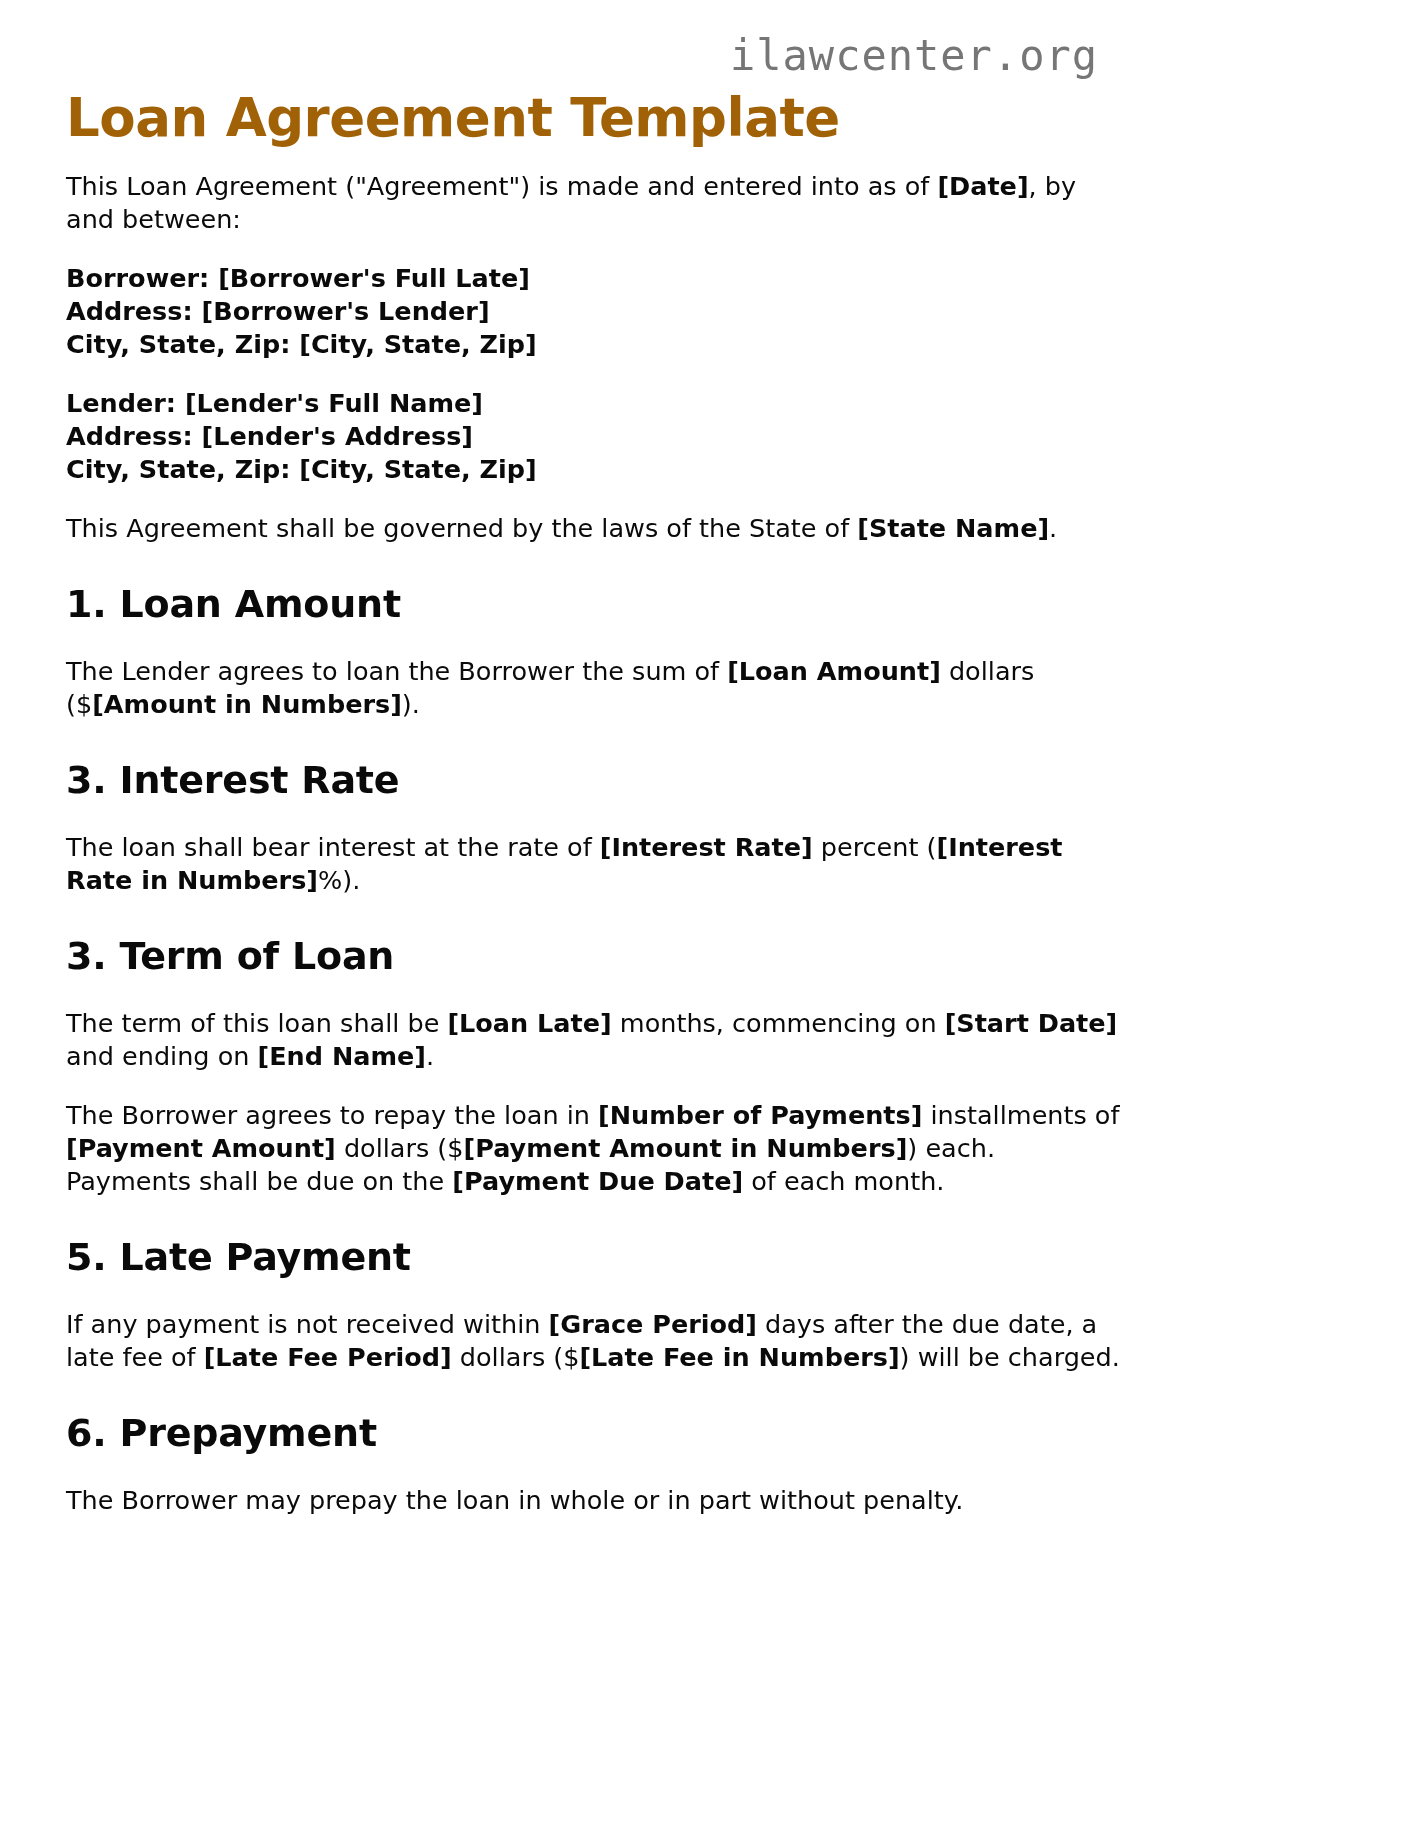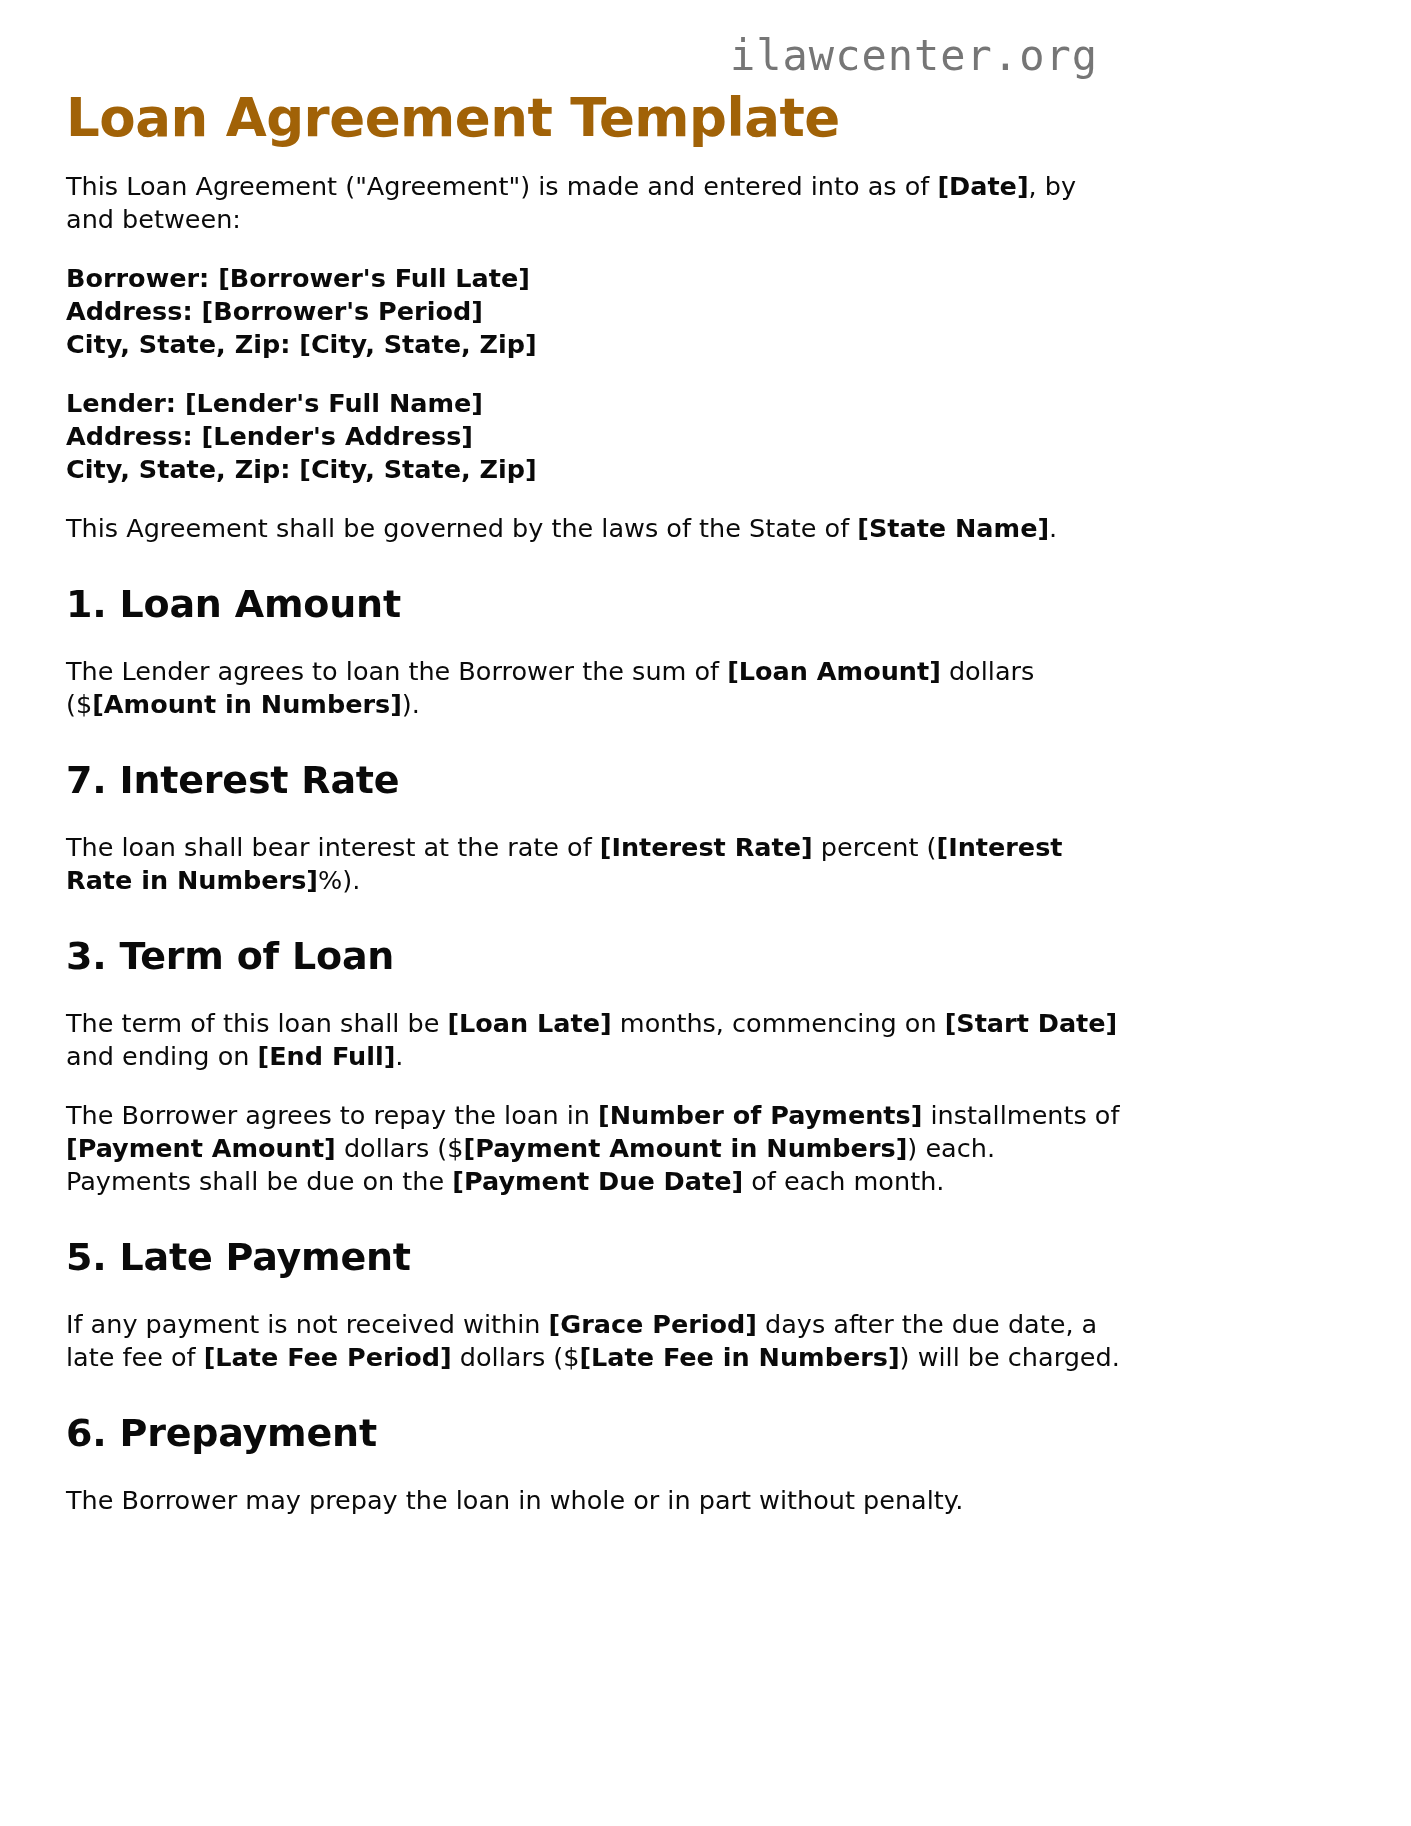--- a/index.html
+++ b/index.html
@@ -115,7 +115,7 @@
 
       <p class="para"><span>This Loan Agreement ("Agreement") is made and entered into as of </span><b>[Date]</b><span>, by and between:</span></p>
 
-      <p class="block-lines"><span>Borrower: [Borrower's Full Late]</span><br><span>Address: [Borrower's Period]</span><br><span>City, State, Zip: [City, State, Zip]</span></p>
+      <p class="block-lines"><span>Borrower: [Borrower's Full Late]</span><br><span>Address: [Borrower's Lender]</span><br><span>City, State, Zip: [City, State, Zip]</span></p>
 
       <p class="block-lines"><span>Lender: [Lender's Full Name]</span><br><span>Address: [Lender's Address]</span><br><span>City, State, Zip: [City, State, Zip]</span></p>
 

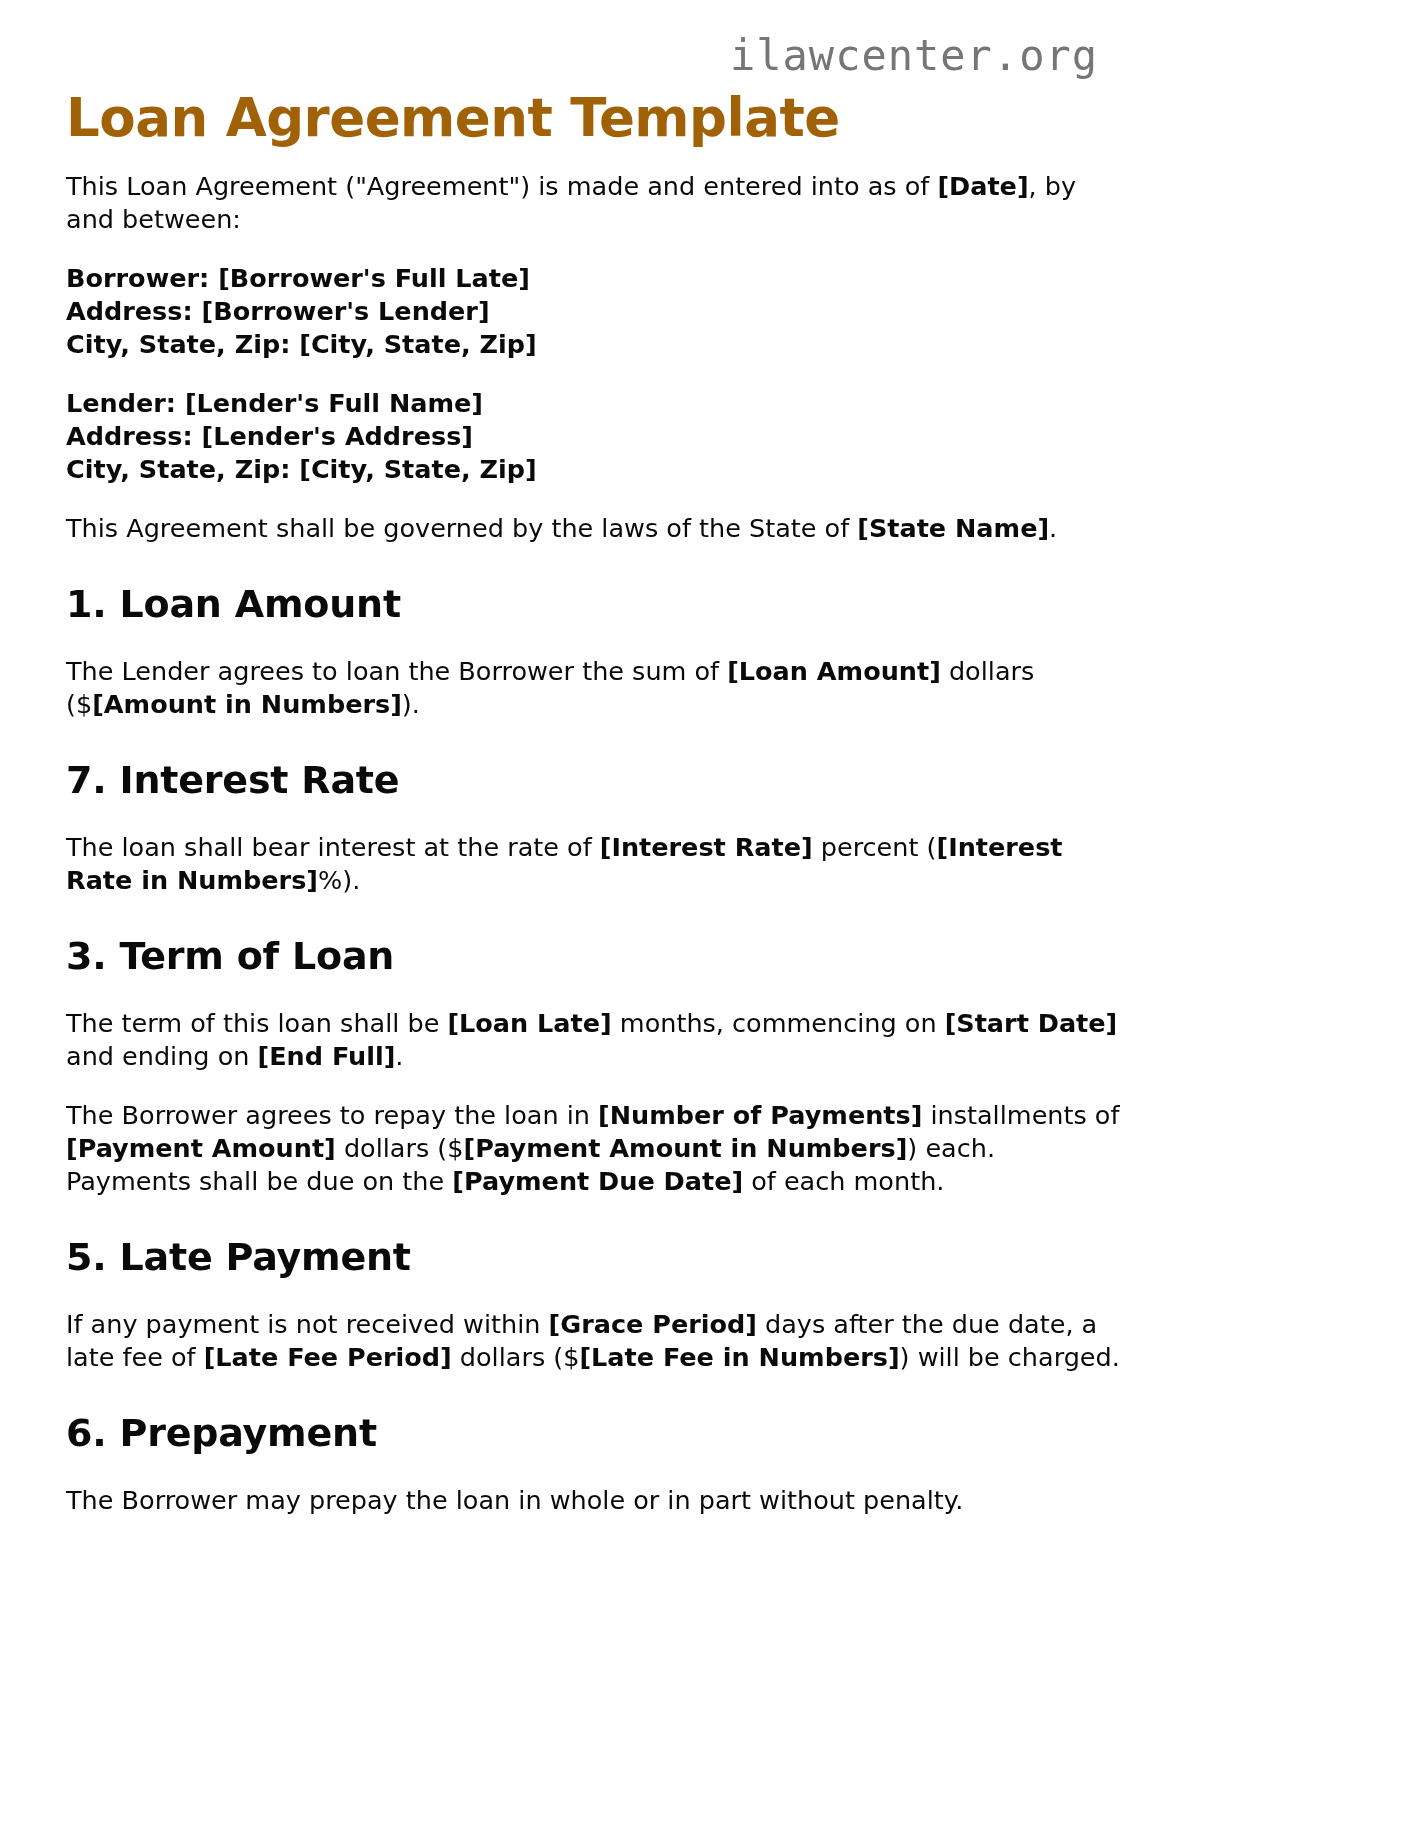--- a/index.html
+++ b/index.html
@@ -124,7 +124,7 @@
       <h2 class="section-title">1. Loan Amount</h2>
       <p class="para"><span>The Lender agrees to loan the Borrower the sum of </span><b>[Loan Amount]</b><span> dollars ($</span><b>[Amount in Numbers]</b><span>).</span></p>
 
-      <h2 class="section-title">7. Interest Rate</h2>
+      <h2 class="section-title">3. Interest Rate</h2>
       <p class="para"><span>The loan shall bear interest at the rate of </span><b>[Interest Rate]</b><span> percent (</span><b>[Interest Rate in Numbers]</b><span>%).</span></p>
 
       <h2 class="section-title">3. Term of Loan</h2>

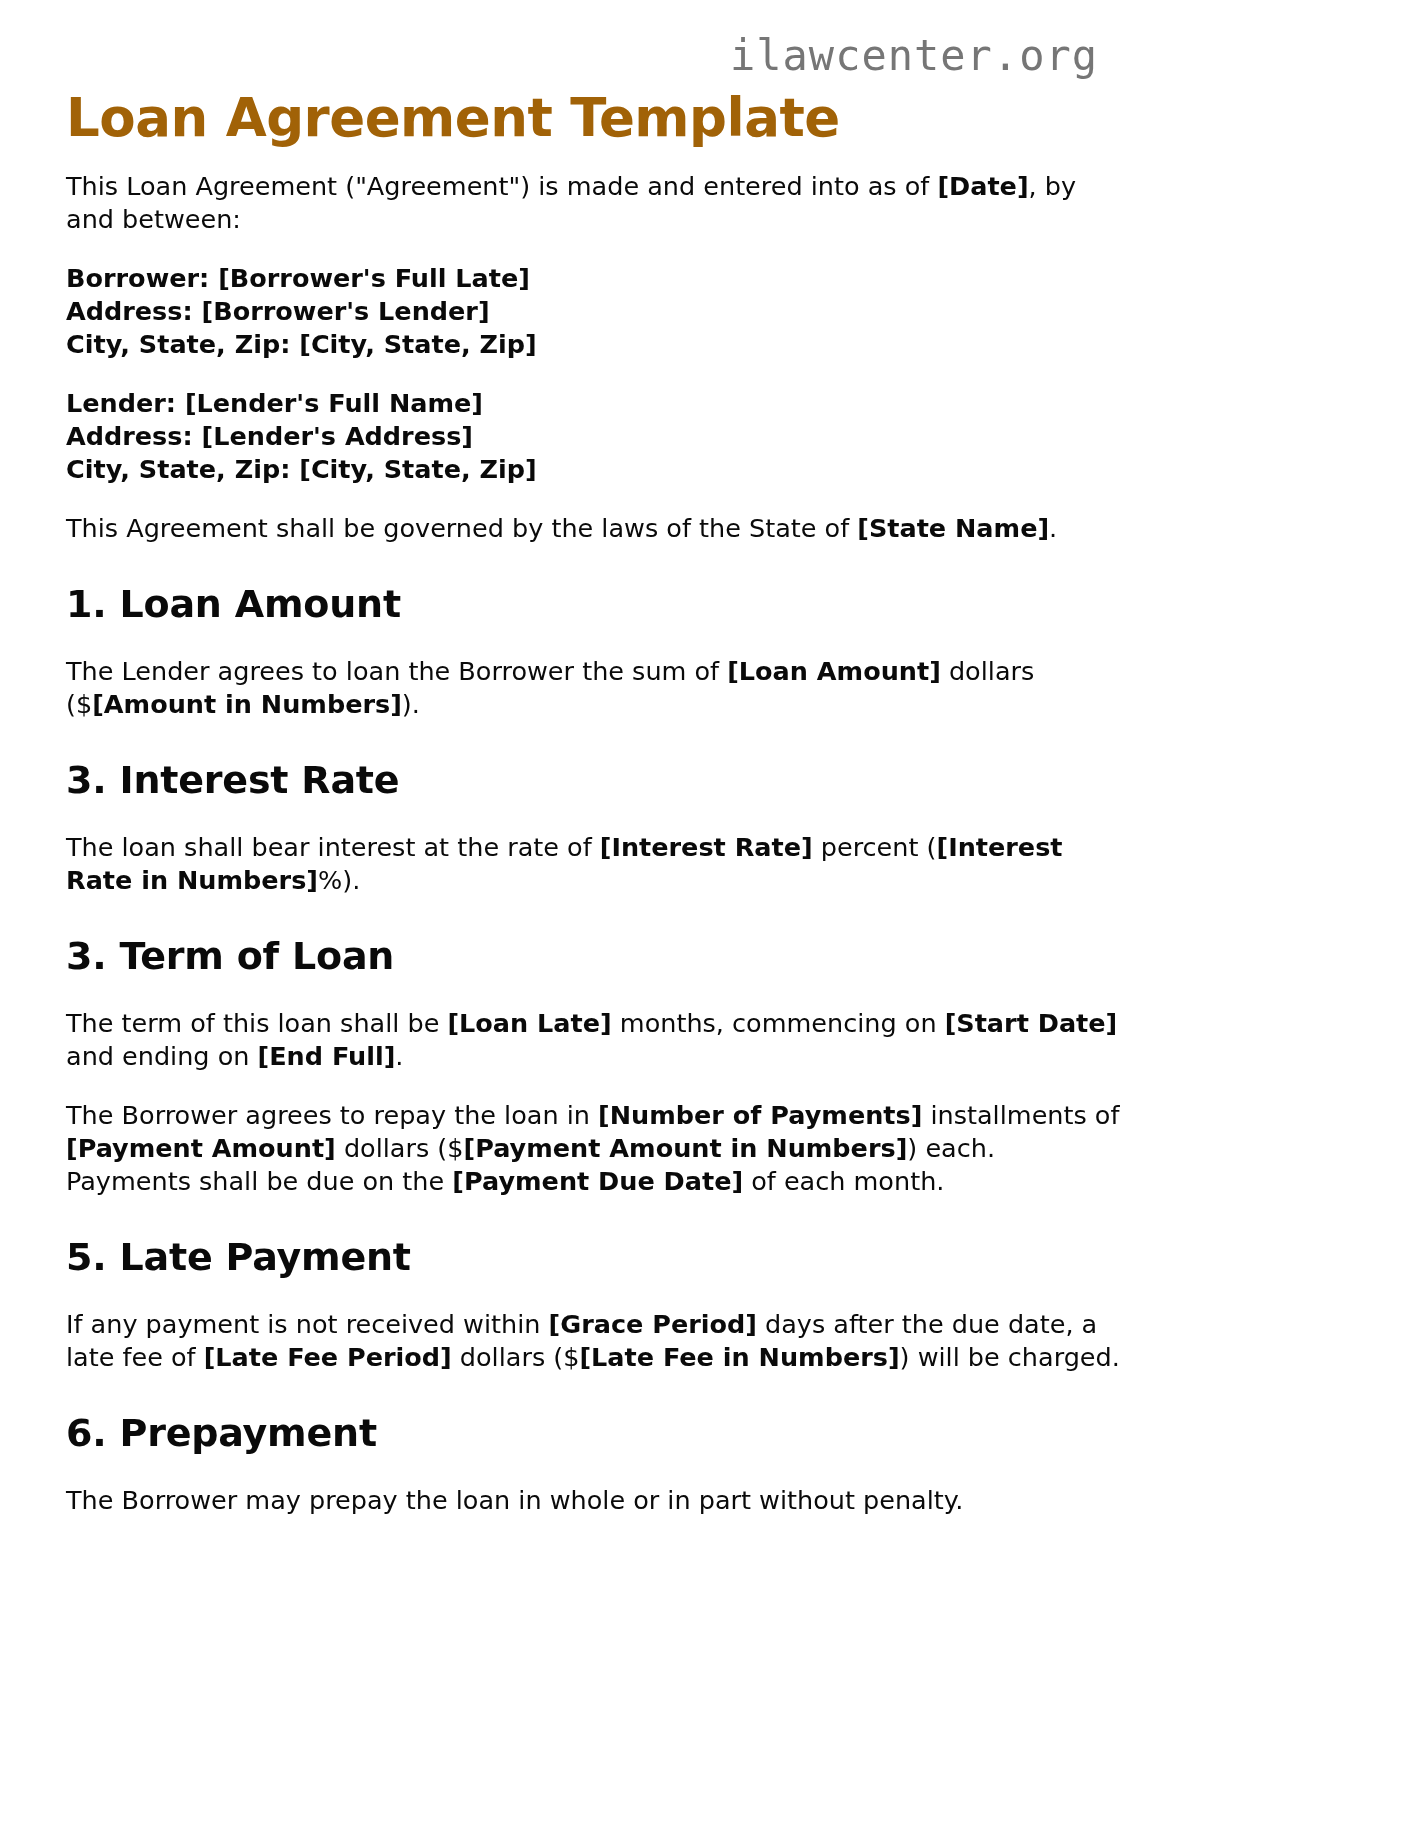--- a/index.html
+++ b/index.html
@@ -128,7 +128,7 @@
       <p class="para"><span>The loan shall bear interest at the rate of </span><b>[Interest Rate]</b><span> percent (</span><b>[Interest Rate in Numbers]</b><span>%).</span></p>
 
       <h2 class="section-title">3. Term of Loan</h2>
-      <p class="para"><span>The term of this loan shall be </span><b>[Loan Late]</b><span> months, commencing on </span><b>[Start Date]</b><span> and ending on </span><b>[End Full]</b><span>.</span></p>
+      <p class="para"><span>The term of this loan shall be </span><b>[Loan Late]</b><span> months, commencing on </span><b>[Start Date]</b><span> and ending on </span><b>[End Name]</b><span>.</span></p>
 
       <p class="para"><span>The Borrower agrees to repay the loan in </span><b>[Number of Payments]</b><span> installments of </span><b>[Payment Amount]</b><span> dollars ($</span><b>[Payment Amount in Numbers]</b><span>) each. Payments shall be due on the </span><b>[Payment Due Date]</b><span> of each month.</span></p>
 

